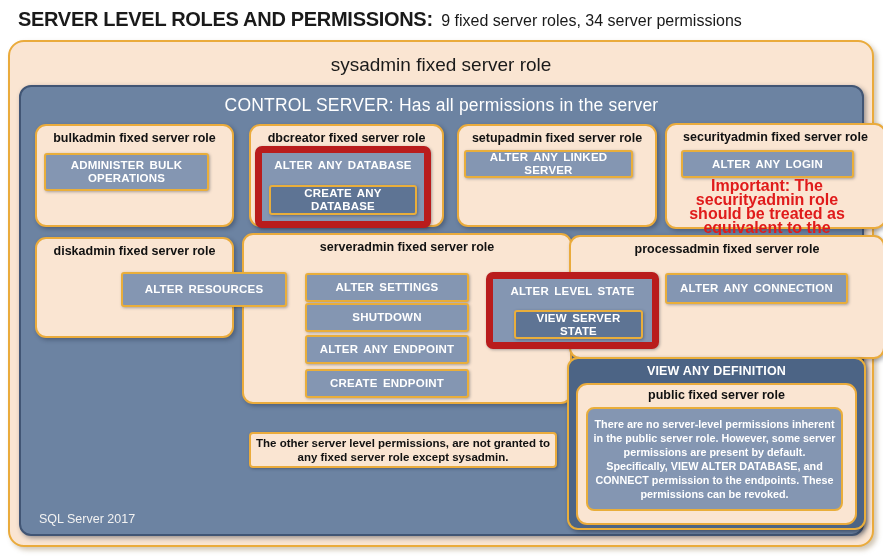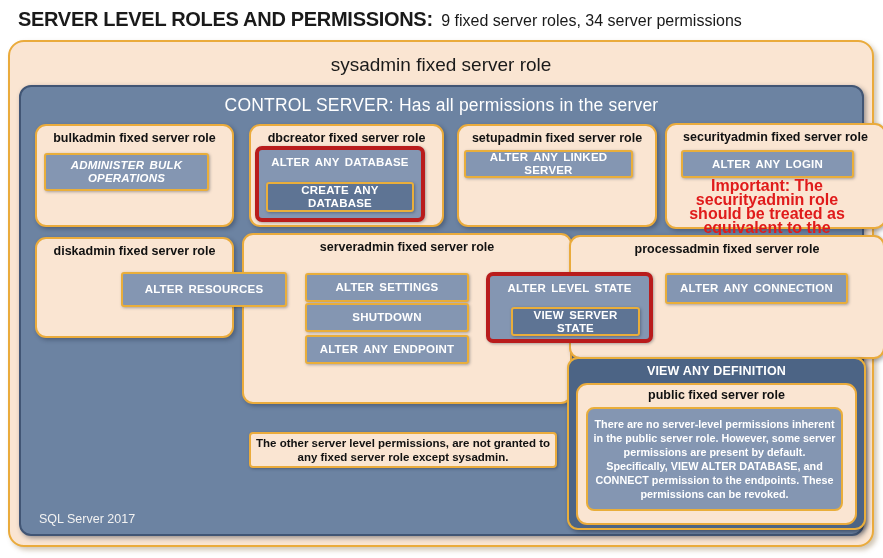--- a/index.html
+++ b/index.html
@@ -39,7 +39,7 @@
 
   
   .box-bulkadmin{left:14px;top:37px;width:179px;height:99px;}
-  .box-bulkadmin .perm{left:7px;top:27px;width:161px;height:34px;font-style:italic;}
+  .box-bulkadmin .perm{left:7px;top:27px;width:161px;height:34px;}
   .box-dbcreator{left:228px;top:37px;width:175px;height:99px;}
   .box-dbcreator .perm-group{left:4px;top:20px;width:162px;height:68px;}
   .box-dbcreator .perm{left:7px;top:32px;width:144px;height:26px;}

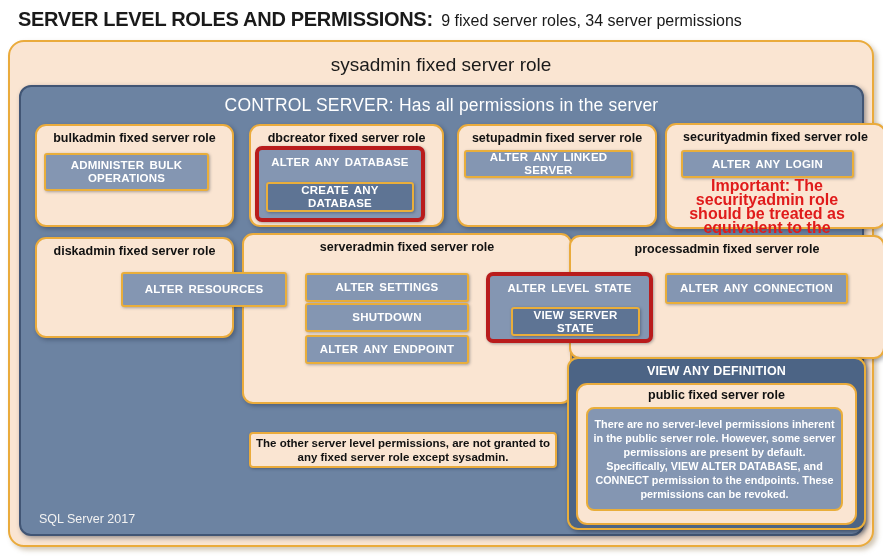--- a/index.html
+++ b/index.html
@@ -32,7 +32,7 @@
     font-size:11.5px;font-weight:bold;color:#ffffff;letter-spacing:0.2px;word-spacing:2px;
     line-height:13px;box-shadow:1px 1px 3px rgba(20,30,50,0.35);}
   .perm-dark{background:#5e7494;}
-  .perm-group{position:absolute;background:#8496b2;border:4px solid #b91c1c;border-radius:7px;
+  .perm-group{position:absolute;background:#8496b2;border:7px solid #b91c1c;border-radius:7px;
     box-shadow:1px 1px 3px rgba(20,30,50,0.35);}
   .perm-group .group-label{position:absolute;left:0;top:6px;width:100%;text-align:center;
     font-size:11.5px;font-weight:bold;color:#ffffff;letter-spacing:0.2px;word-spacing:2px;}

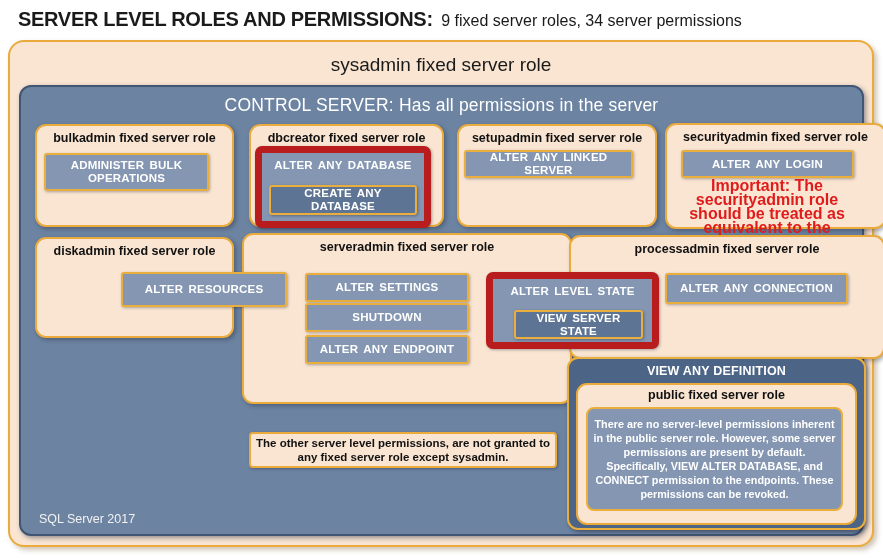--- a/index.html
+++ b/index.html
@@ -134,6 +134,7 @@
         <div class="perm sa-p0">ALTER SETTINGS</div>
         <div class="perm sa-p1">SHUTDOWN</div>
         <div class="perm sa-p2">ALTER ANY ENDPOINT</div>
+        <div class="perm sa-p3">CREATE ENDPOINT</div>
       </div>
 
       <div class="role-box box-processadmin">

